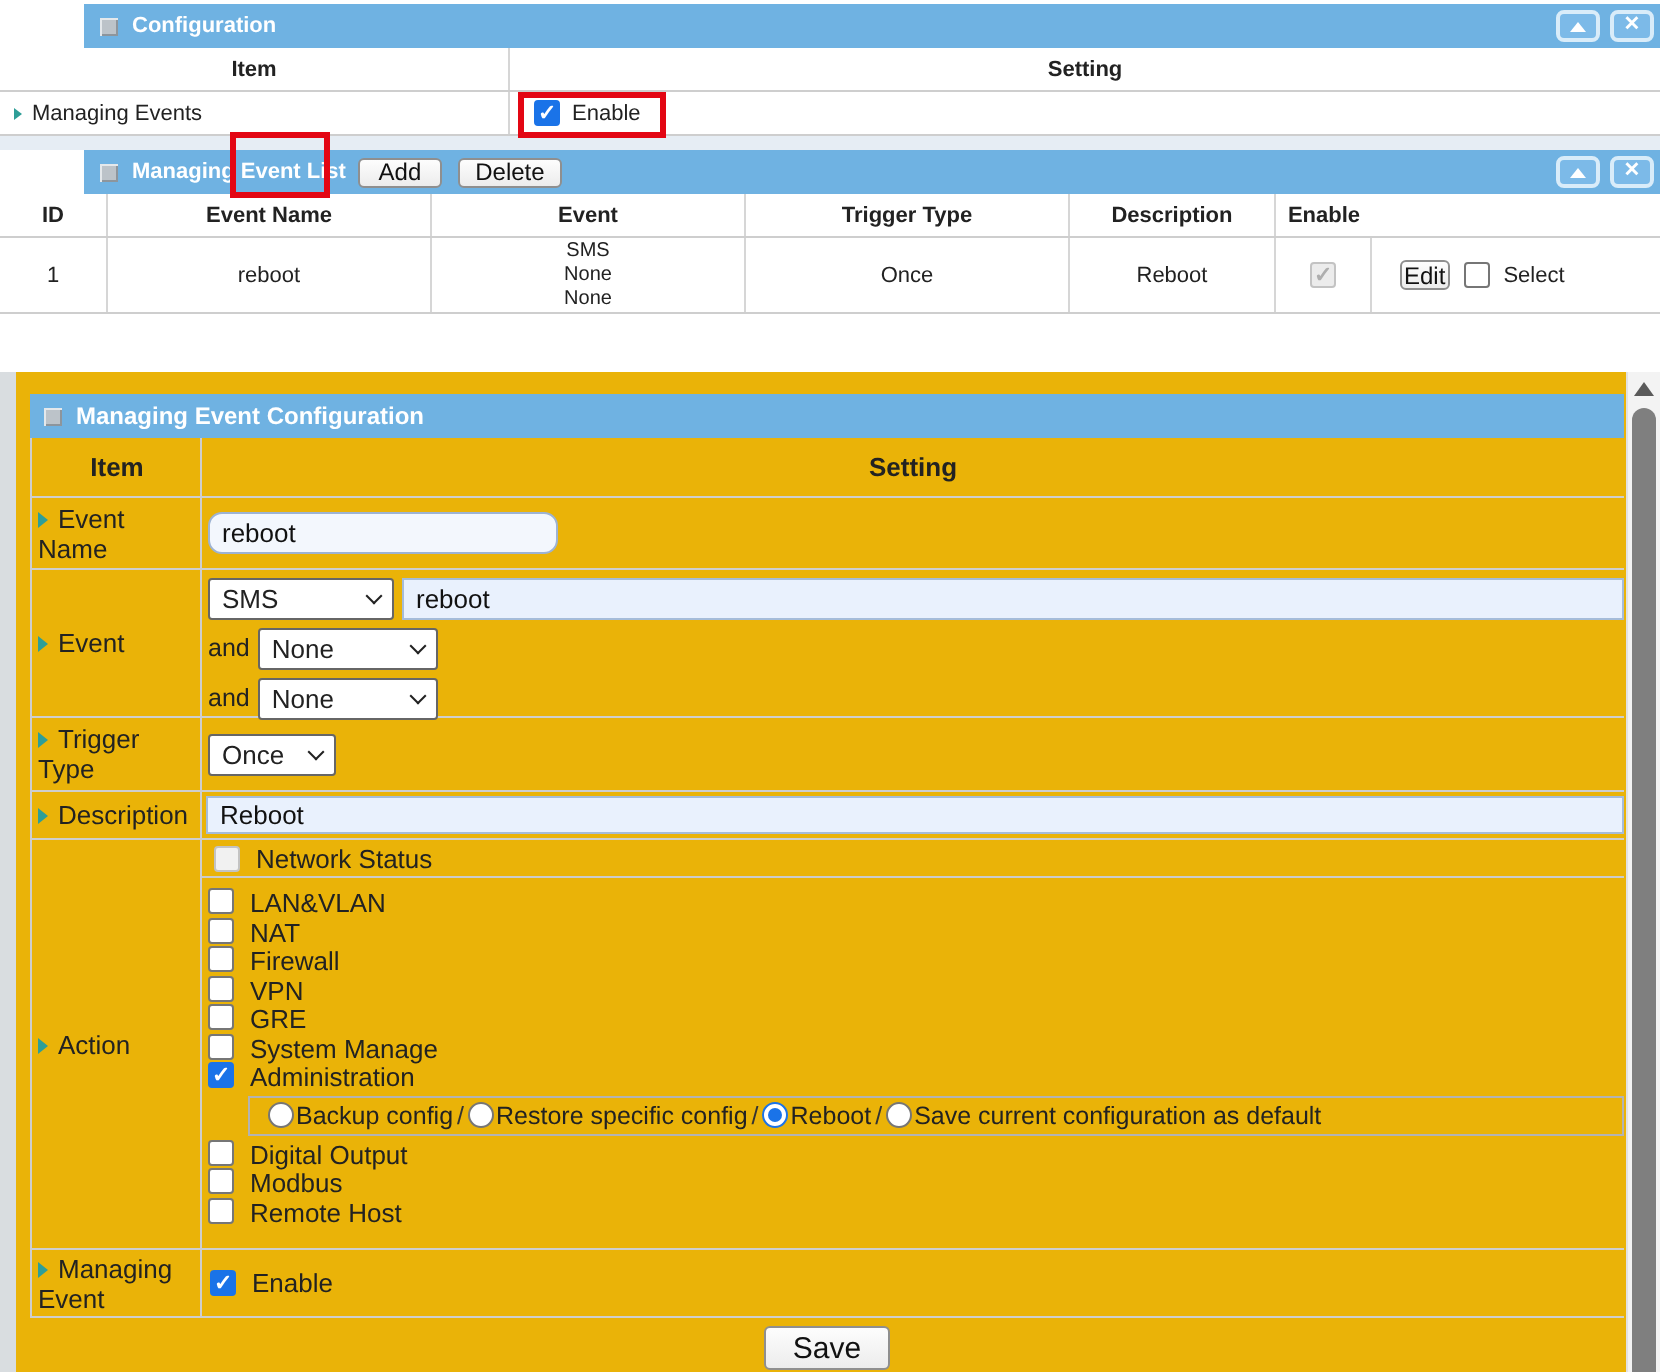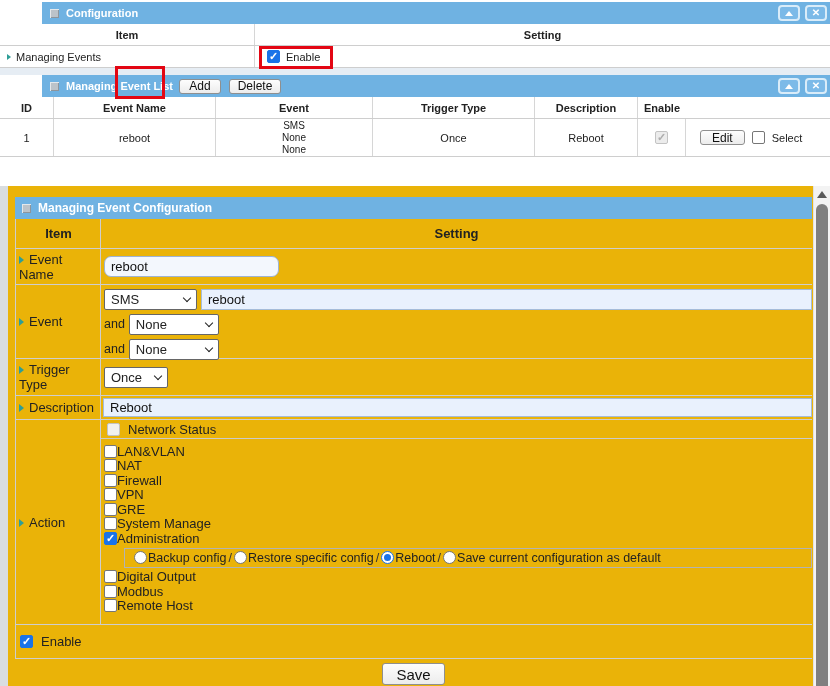--- a/index.html
+++ b/index.html
@@ -66,7 +66,7 @@
   
   .btn{
     display:inline-flex; align-items:center; justify-content:center;
-    height:15px; padding:0 11px;
+    height:15px; padding:0 1px;
     background:linear-gradient(#fdfdfd,#ececec);
     border:1px solid #8f8f8f; border-radius:3px;
     font-size:12px; color:#111;

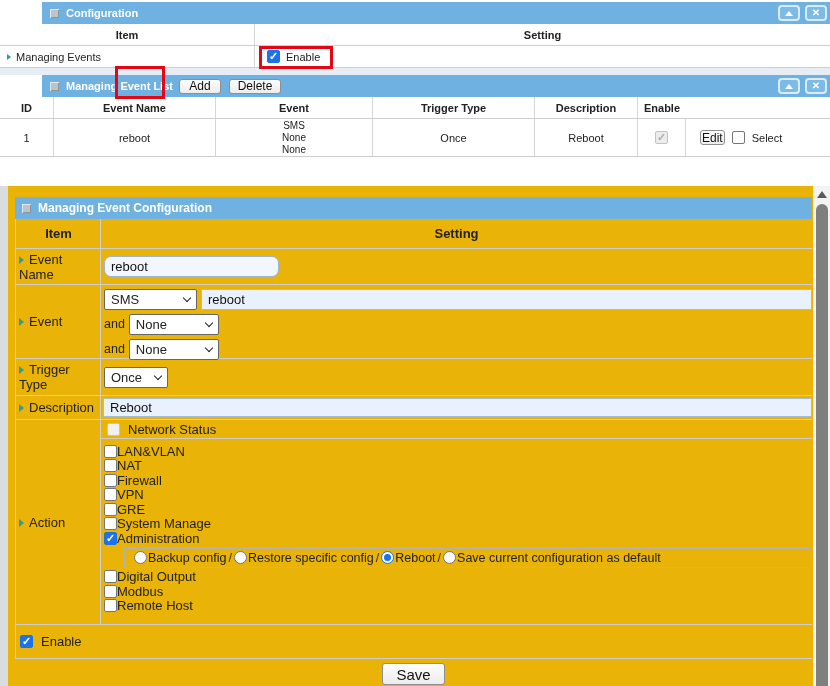--- a/index.html
+++ b/index.html
@@ -157,7 +157,7 @@
   .action-col{ width:100%; height:100%; display:flex; flex-direction:column; }
   .ns-row{ height:19px; display:flex; align-items:center; gap:8px; padding-left:6px; border-bottom:1px solid #cbcbcb; }
   .act-list{ padding:5px 0 0 3px; display:flex; flex-direction:column; }
-  .act-row{ height:14.5px; display:flex; align-items:center; }
+  .act-row{ height:14.5px; display:flex; gap:8px; }
   .radio-box{
     margin:2px 0 2px 20px; height:20px;
     border:1px solid #b3b3b3;

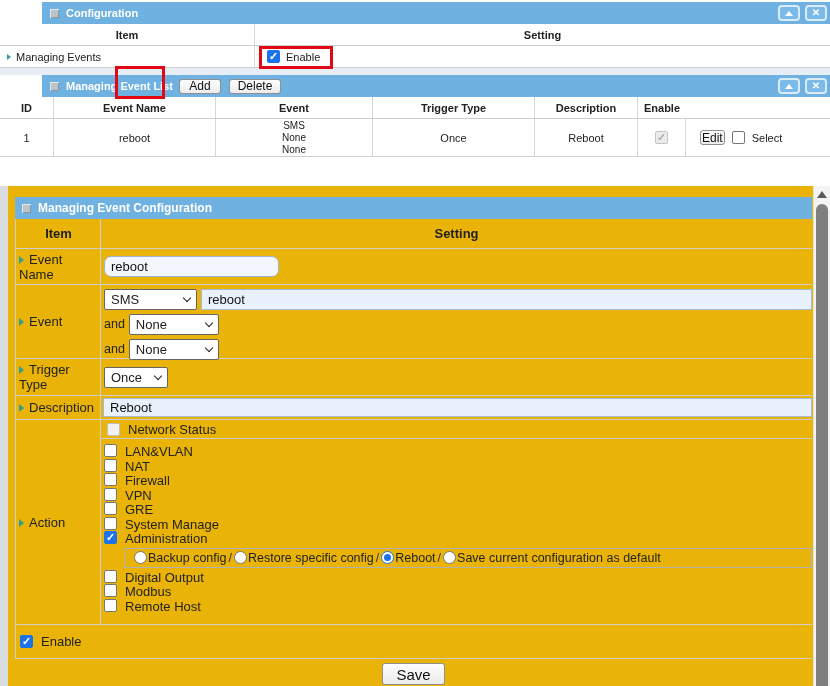--- a/index.html
+++ b/index.html
@@ -408,6 +408,9 @@
       </div>
 
       <div class="m-row row-managing">
+        <div class="m-item">
+          <span class="lbl"><span class="arrow-bullet"></span><span>Managing Event</span></span>
+        </div>
         <div class="m-setting">
           <span class="me-wrap">
             <span class="cb checked"></span>

